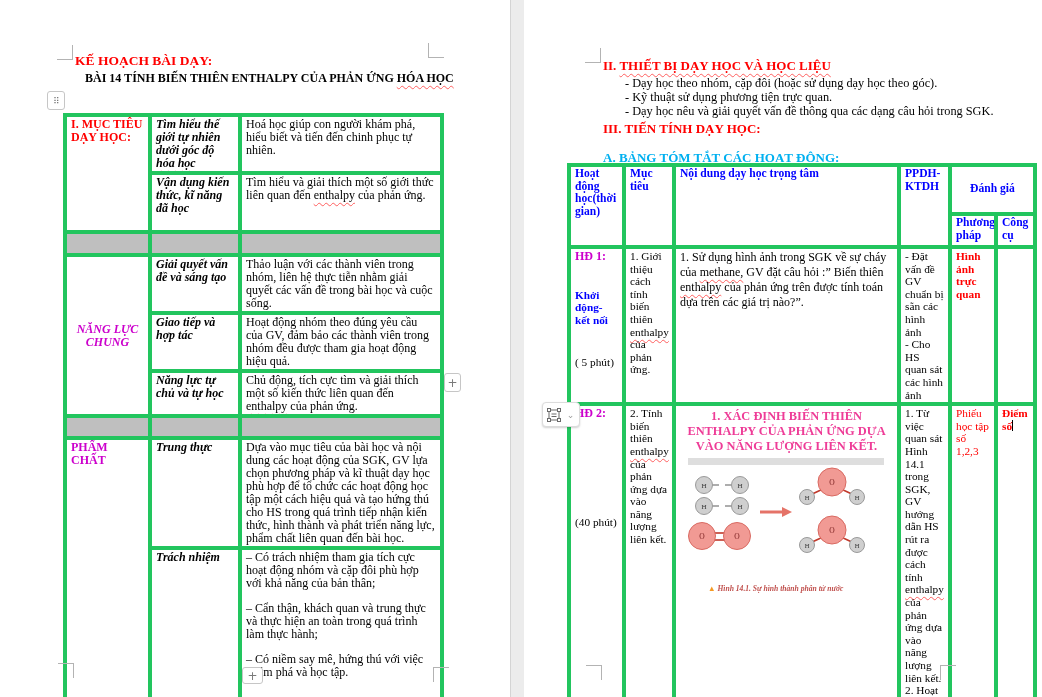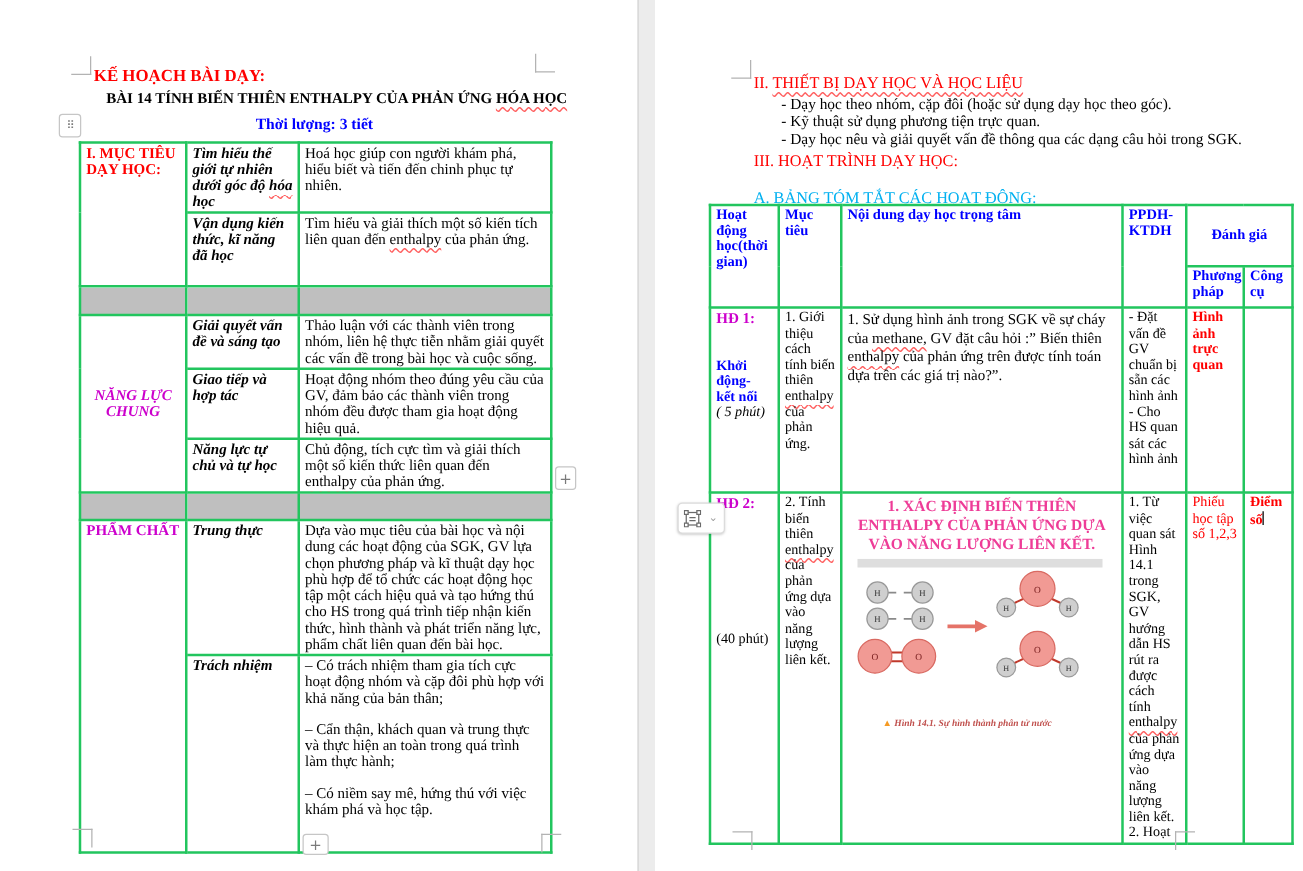--- a/index.html
+++ b/index.html
@@ -38,7 +38,7 @@
   .grayrow td{background:#bfbfbf;}
   .para{margin:0 0 12px 0;}
 
-  .rh{position:absolute;font-size:13px;font-weight:normal;}
+  .rh{position:absolute;font-size:13px;font-weight:bold;}
   .rh-red{color:#ff0000;}
   .rh-cyan{color:#00b0f0;}
   .rbullet{position:absolute;left:88px;font-size:12.3px;color:#000;width:432px;text-indent:13px;line-height:14px;}

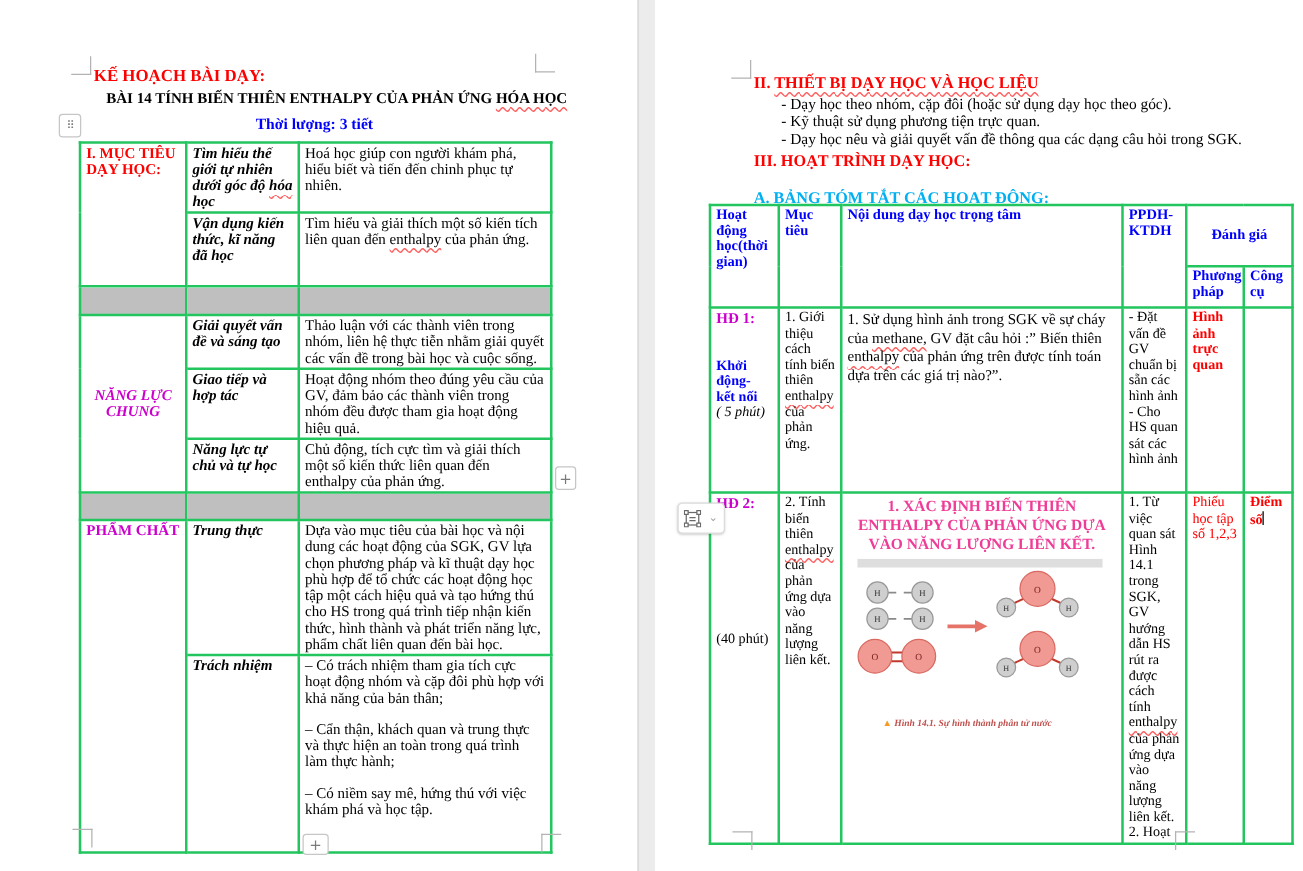--- a/index.html
+++ b/index.html
@@ -81,7 +81,6 @@
   <div class="page" id="left-page">
     <div class="lh1">KẾ HOẠCH BÀI DẠY:</div>
     <div class="lh2"><span>BÀI 14  TÍNH BIẾN THIÊN ENTHALPY CỦA PHẢN ỨNG </span><span class="squiggle">HÓA HỌC</span></div>
-    <div class="duration">Thời lượng:   3  tiết</div>
 
     <table class="ltable">
       <colgroup>

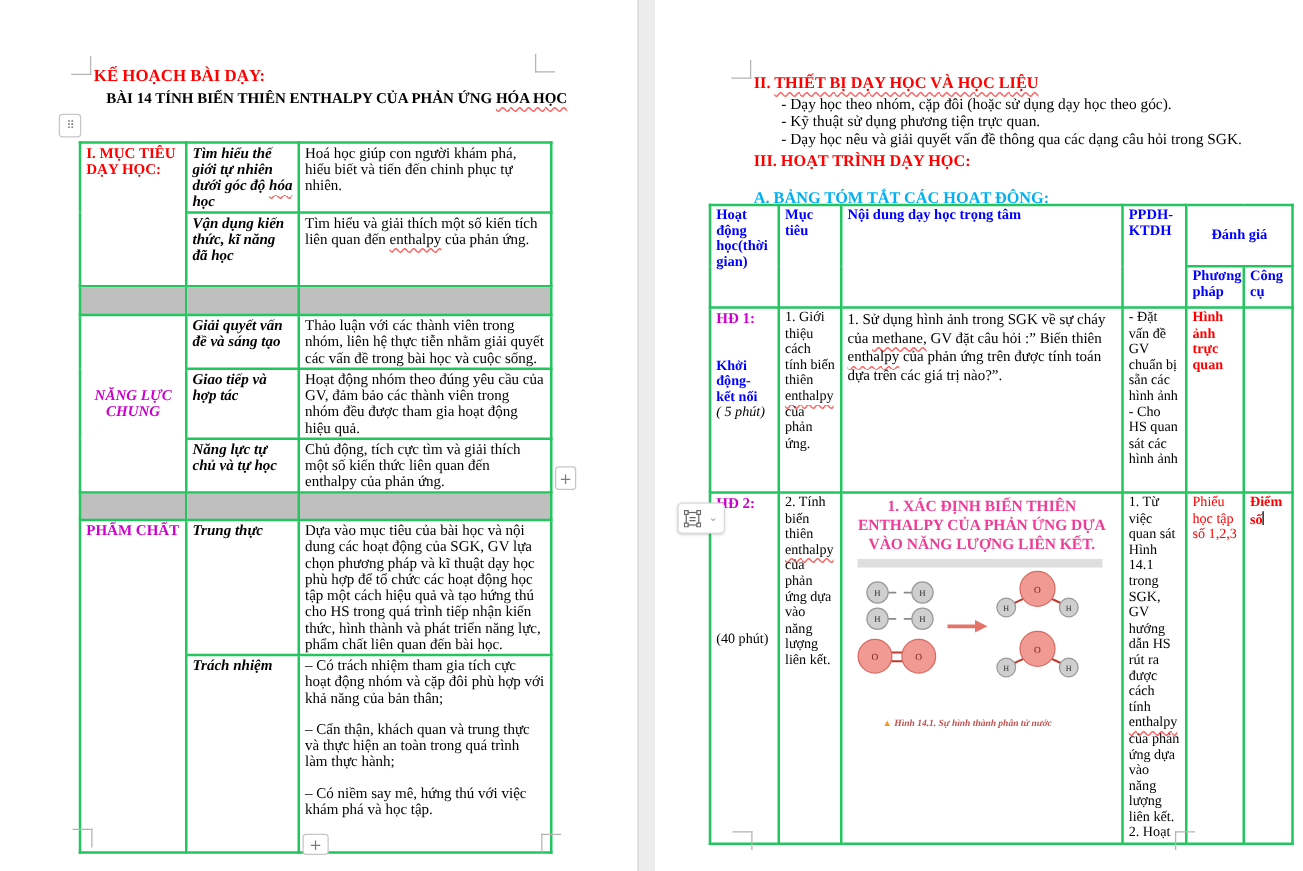--- a/index.html
+++ b/index.html
@@ -29,7 +29,7 @@
 
   
   table{border-collapse:collapse;table-layout:fixed;}
-  td,th{border:2px solid #22c55e;vertical-align:top;padding:1px 4px;overflow:hidden;}
+  td,th{border:4px solid #22c55e;vertical-align:top;padding:1px 4px;overflow:hidden;}
   .ltable{position:absolute;left:63px;top:113px;width:377px;font-size:12px;line-height:13px;}
   .ltable .lab{font-weight:bold;font-style:italic;}
   .red-b{color:#ff0000;font-weight:bold;}

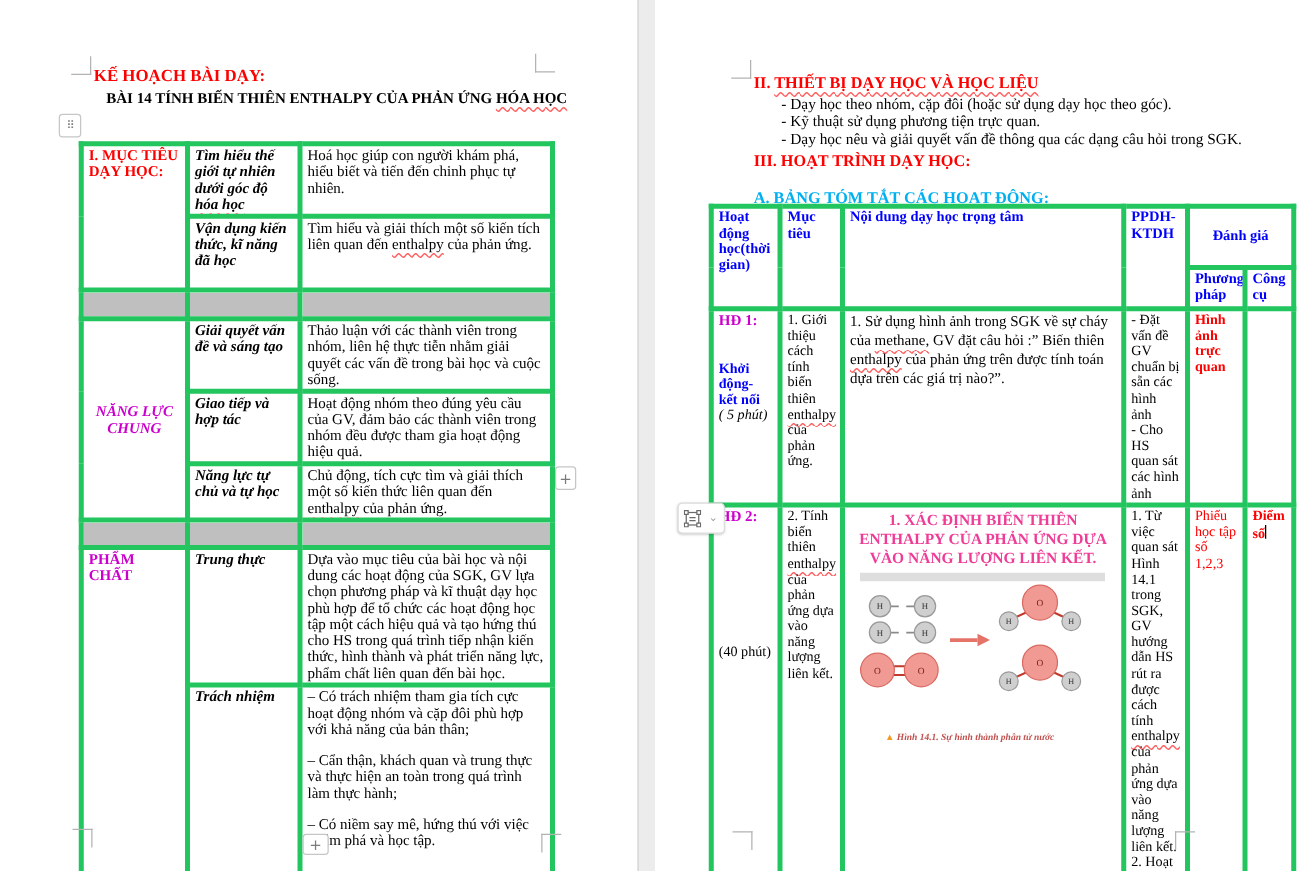--- a/index.html
+++ b/index.html
@@ -145,7 +145,7 @@
     <div class="rbullet" style="top:76px;">- Dạy học theo nhóm, cặp đôi (hoặc sử dụng dạy học theo góc).</div>
     <div class="rbullet" style="top:90px;">- Kỹ thuật sử dụng phương tiện trực quan.</div>
     <div class="rbullet" style="top:104px;">- Dạy học nêu và giải quyết vấn đề thông qua các dạng câu hỏi trong SGK.</div>
-    <div class="rh rh-red" style="left:79px;top:121px;">III. HOẠT TRÌNH DẠY HỌC:</div>
+    <div class="rh rh-red" style="left:79px;top:121px;">III. TIẾN TÍNH DẠY HỌC:</div>
     <div class="rh rh-cyan" style="left:79px;top:150px;">A. BẢNG TÓM TẮT CÁC HOẠT ĐỘNG:</div>
 
     <table class="rtable">

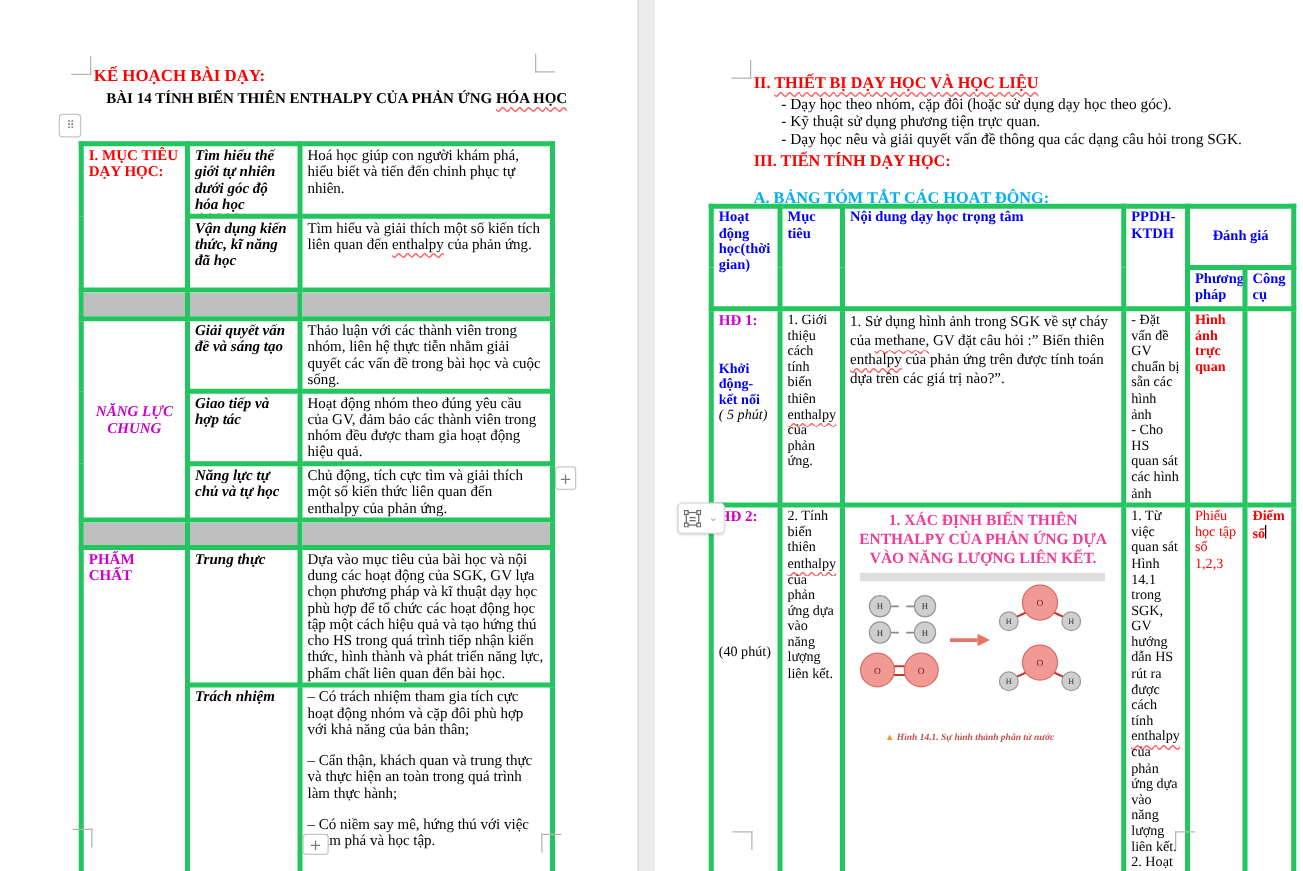--- a/index.html
+++ b/index.html
@@ -96,7 +96,7 @@
       </tr>
       <tr style="height:59px">
         <td class="lab">Vận dụng kiến thức, kĩ năng đã học</td>
-        <td><span>Tìm hiểu và giải thích một số kiến tích liên quan đến </span><span class="squiggle">enthalpy</span><span> của phản ứng.</span></td>
+        <td><span>Tìm hiểu và giải thích một số giới thức liên quan đến </span><span class="squiggle">enthalpy</span><span> của phản ứng.</span></td>
       </tr>
       <tr class="grayrow" style="height:23px">
         <td></td>

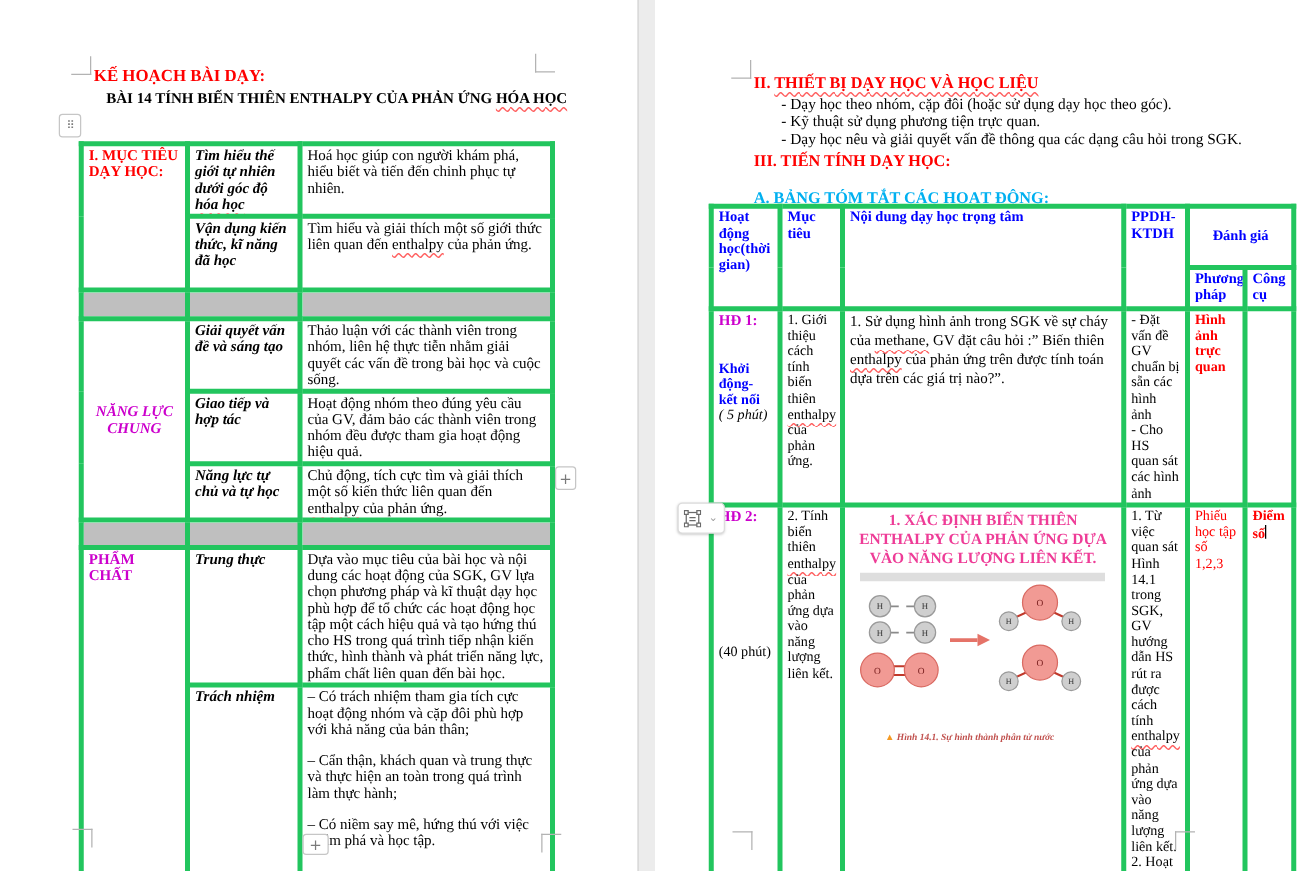--- a/index.html
+++ b/index.html
@@ -48,7 +48,7 @@
   .rtable .cent{text-align:center;vertical-align:middle;}
   .hd-id{color:#cc00cc;font-weight:bold;font-size:12px;}
   .hd-name{color:#0000ff;font-weight:bold;margin-top:26px;}
-  .hd-time{font-style:italic;}
+  .hd-time{margin-top:30px;}
   .pinkhead{color:#ee3c97;font-weight:bold;font-size:12.4px;text-align:center;line-height:15px;margin:2px 4px 4px 4px;}
   .redcell{color:#ff0000;}
   .redcell-b{color:#ff0000;font-weight:bold;}

